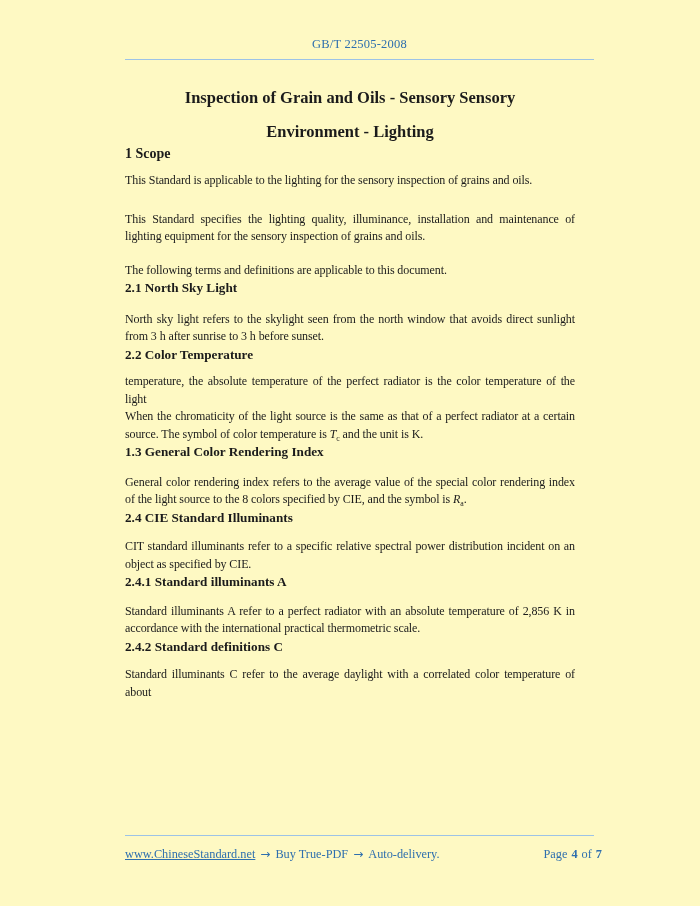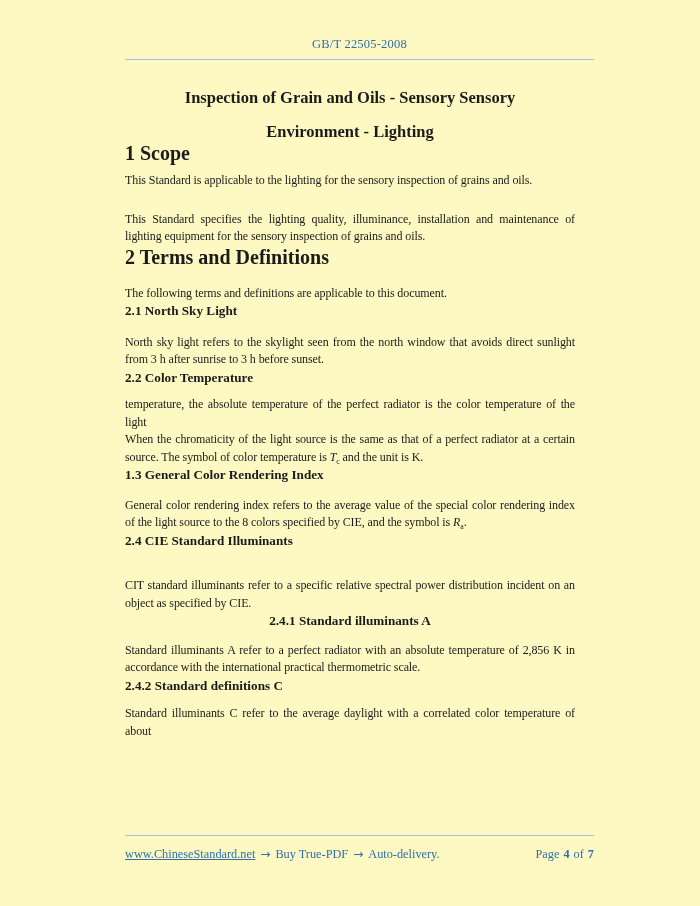--- a/index.html
+++ b/index.html
@@ -17,7 +17,7 @@
   .doc-title{font-weight:bold;font-size:16.5px;line-height:20px;text-align:center;}
   .t1{margin-top:88px;}
   .t2{margin-top:14px;}
-  h2.sec{font-size:20px;line-height:23px;font-weight:bold;margin:0;}
+  h2.sec{font-size:14px;line-height:23px;font-weight:bold;margin:0;}
   .h-scope{margin-top:44px;}
   .h-terms{margin-top:20px;}
   h3.sub{font-size:13.2px;line-height:17.5px;font-weight:bold;margin:0;}

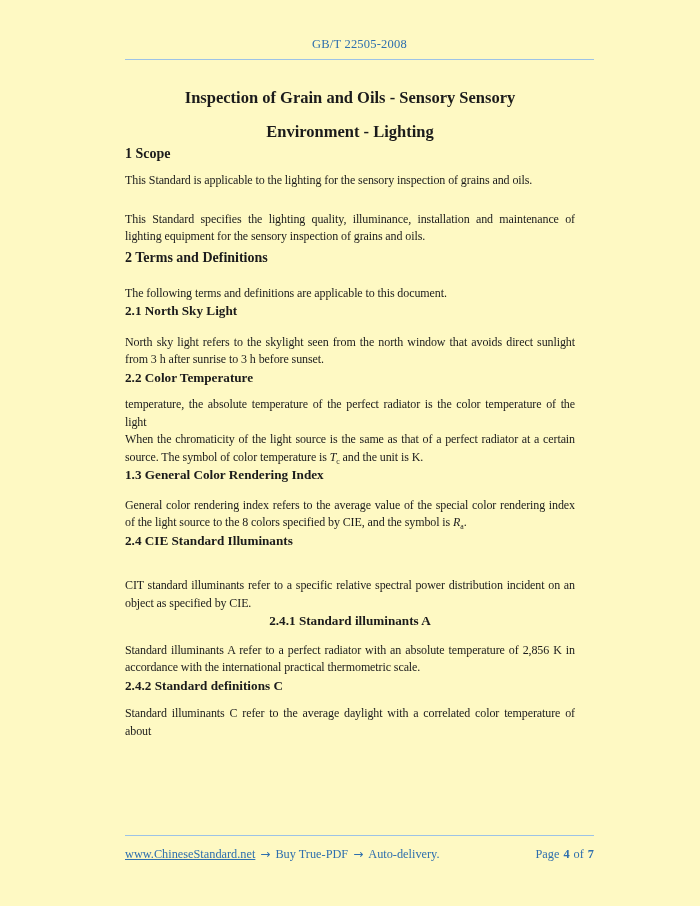--- a/index.html
+++ b/index.html
@@ -68,7 +68,6 @@
       <div class="line-last">lighting equipment for the sensory inspection of grains and oils.</div>
     </div>
 
-    <h2 class="sec h-terms">2 Terms and Definitions</h2>
 
     <div class="para m-intro">
       <div class="line-last">The following terms and definitions are applicable to this document.</div>

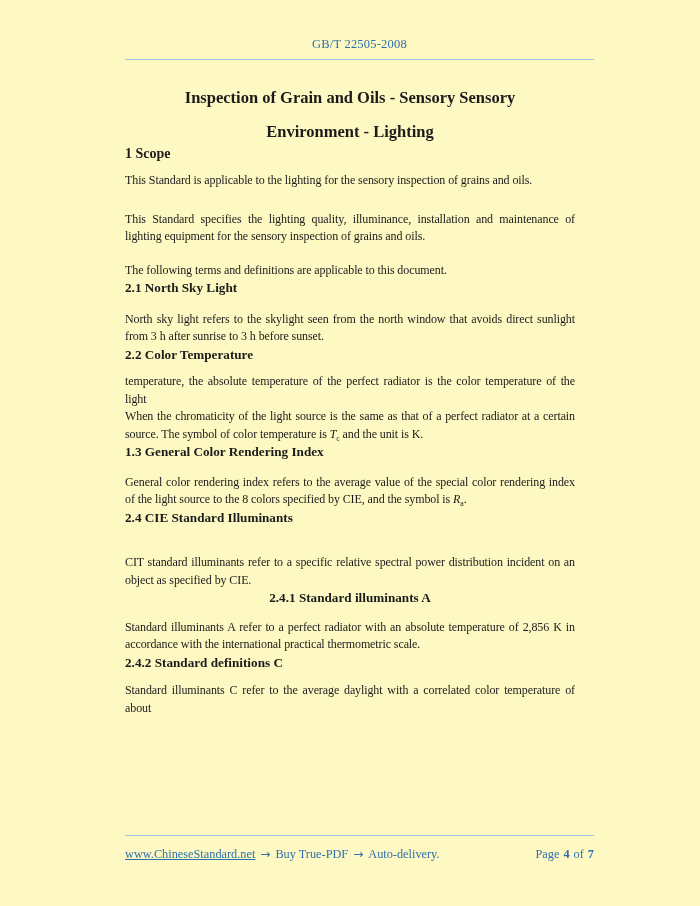--- a/index.html
+++ b/index.html
@@ -29,7 +29,7 @@
   .m-h21{margin-top:11px;} .m-p21{margin-top:14px;}
   .m-h22{margin-top:13px;} .m-p22{margin-top:10px;}
   .m-h23{margin-top:11px;} .m-p23{margin-top:13px;}
-  .m-h24{margin-top:11px;} .m-p24{margin-top:28px;}
+  .m-h24{margin-top:11px;} .m-p24{margin-top:12px;}
   .m-h241{margin-top:12px;text-align:center;} .m-p241{margin-top:12px;}
   .m-h242{margin-top:12px;} .m-p242{margin-top:11px;}
   .sym{font-style:italic;}

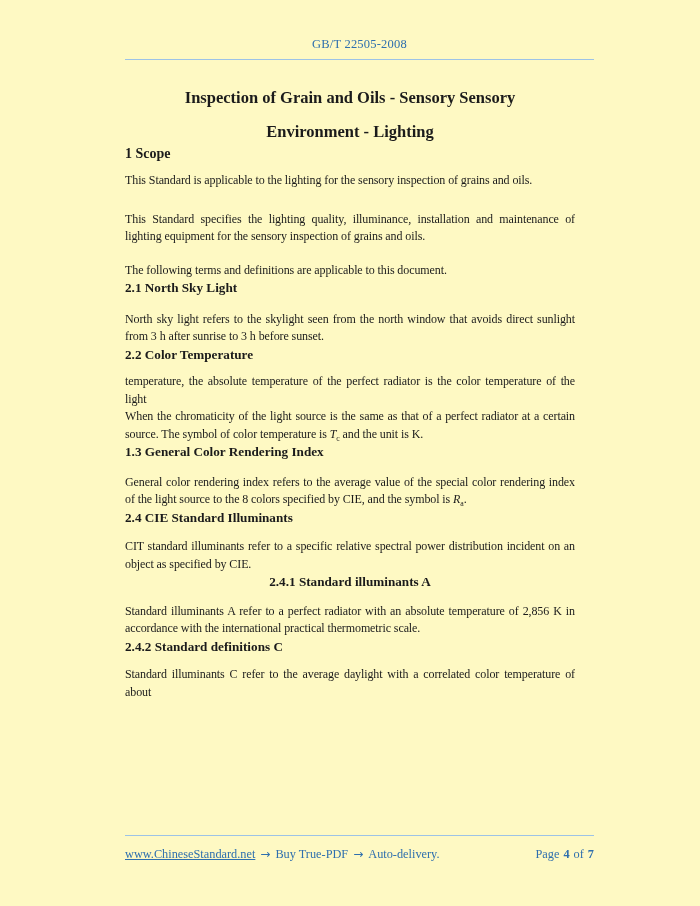--- a/index.html
+++ b/index.html
@@ -30,7 +30,7 @@
   .m-h22{margin-top:13px;} .m-p22{margin-top:10px;}
   .m-h23{margin-top:11px;} .m-p23{margin-top:13px;}
   .m-h24{margin-top:11px;} .m-p24{margin-top:12px;}
-  .m-h241{margin-top:12px;text-align:center;} .m-p241{margin-top:12px;}
+  .m-h241{margin-top:12px;} .m-p241{margin-top:12px;}
   .m-h242{margin-top:12px;} .m-p242{margin-top:11px;}
   .sym{font-style:italic;}
   sub{font-size:.65em;line-height:0;}

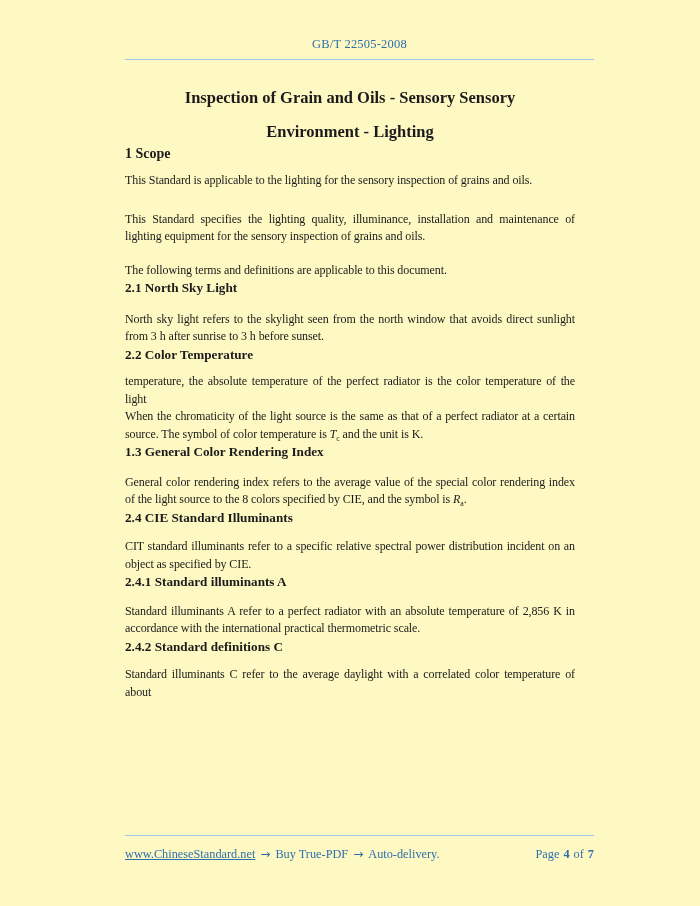--- a/index.html
+++ b/index.html
@@ -37,7 +37,7 @@
   
   .ftr-rule{position:absolute;top:835px;left:125px;right:125px;height:0;
        border-top:1.6px solid #9dc3e6;}
-  .ftr{position:absolute;top:847px;left:125px;right:125px;display:flex;
+  .ftr{position:absolute;top:847px;left:125px;right:117px;display:flex;
        justify-content:space-between;align-items:flex-end;
        font-size:12.3px;color:#2e6fae;}
   .ftr a{color:#2e6fae;text-decoration:underline;cursor:pointer;}

